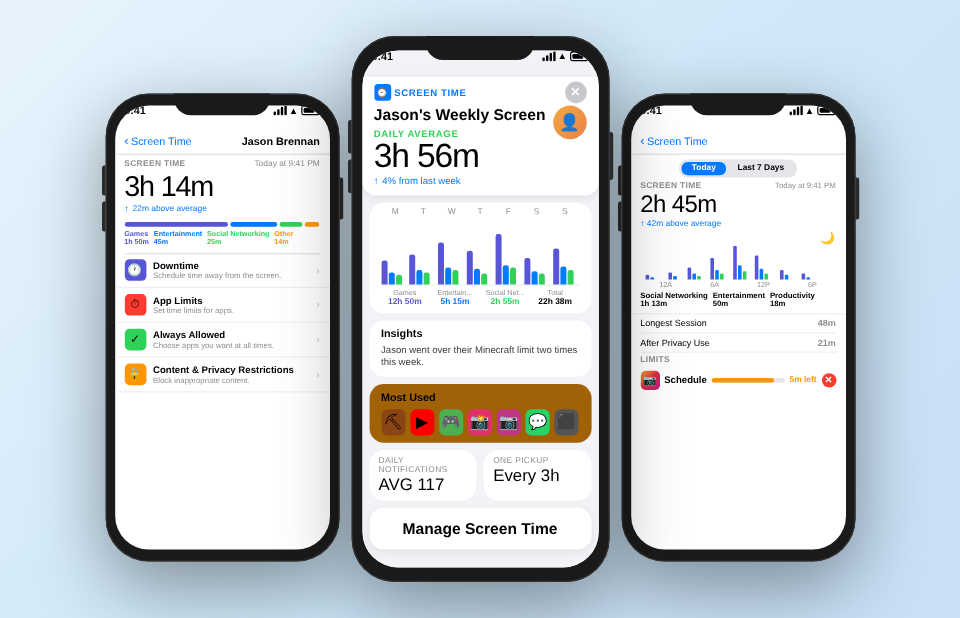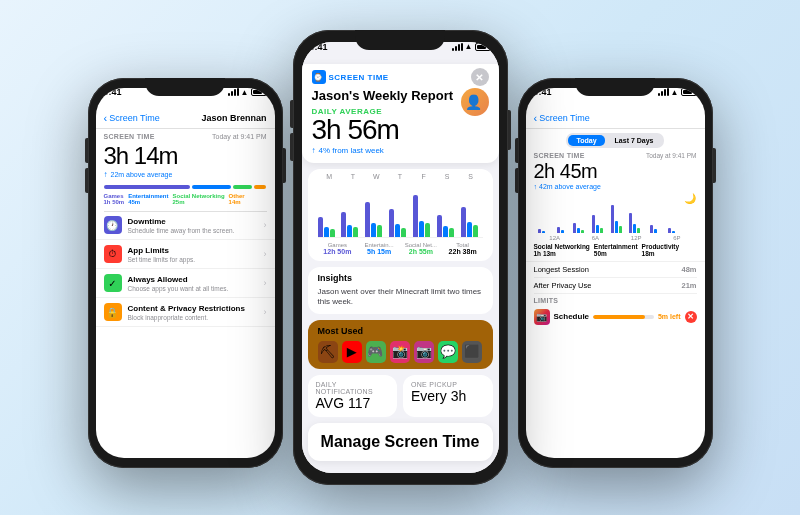--- a/index.html
+++ b/index.html
@@ -862,7 +862,7 @@
 
           <div style="display:flex;justify-content:space-between;align-items:flex-start;">
             <div>
-              <div class="report-title">Jason's Weekly Report</div>
+              <div class="report-title">Jason's Weekly Screen</div>
               <div class="daily-avg-label">Daily Average</div>
               <div class="daily-avg-time">3h 56m</div>
               <div class="daily-change">

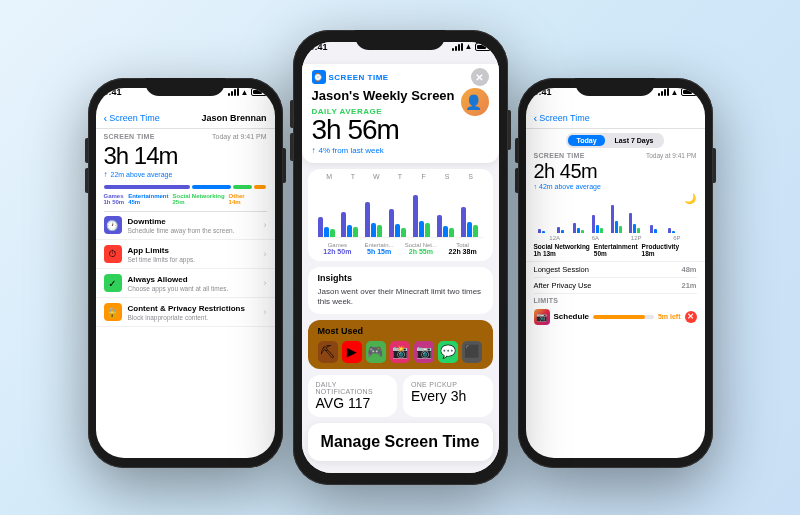--- a/index.html
+++ b/index.html
@@ -507,7 +507,7 @@
       margin: 0 6px 6px;
       padding: 10px;
       text-align: center;
-      font-size: 16px;
+      font-size: 13px;
       font-weight: 600;
       color: #000;
       box-shadow: 0 2px 8px rgba(0,0,0,0.08);

